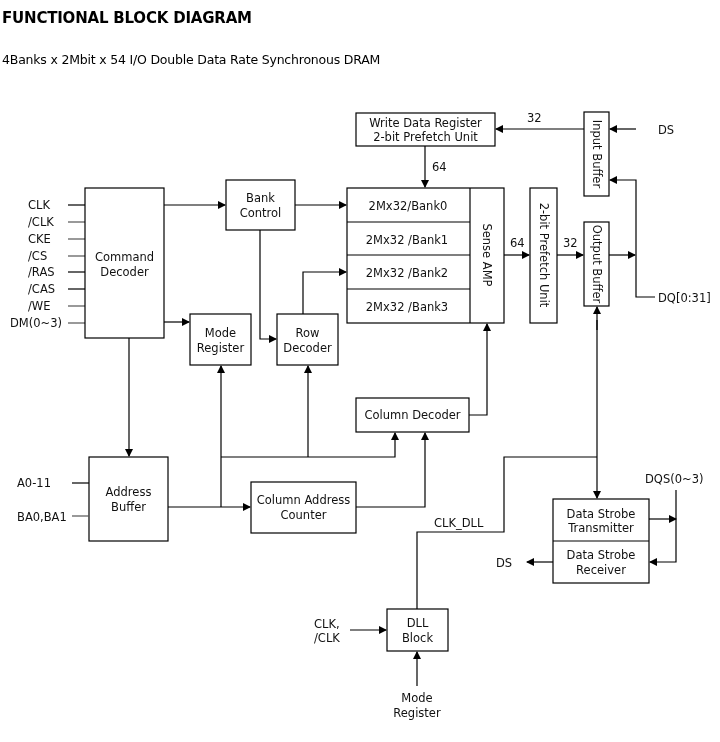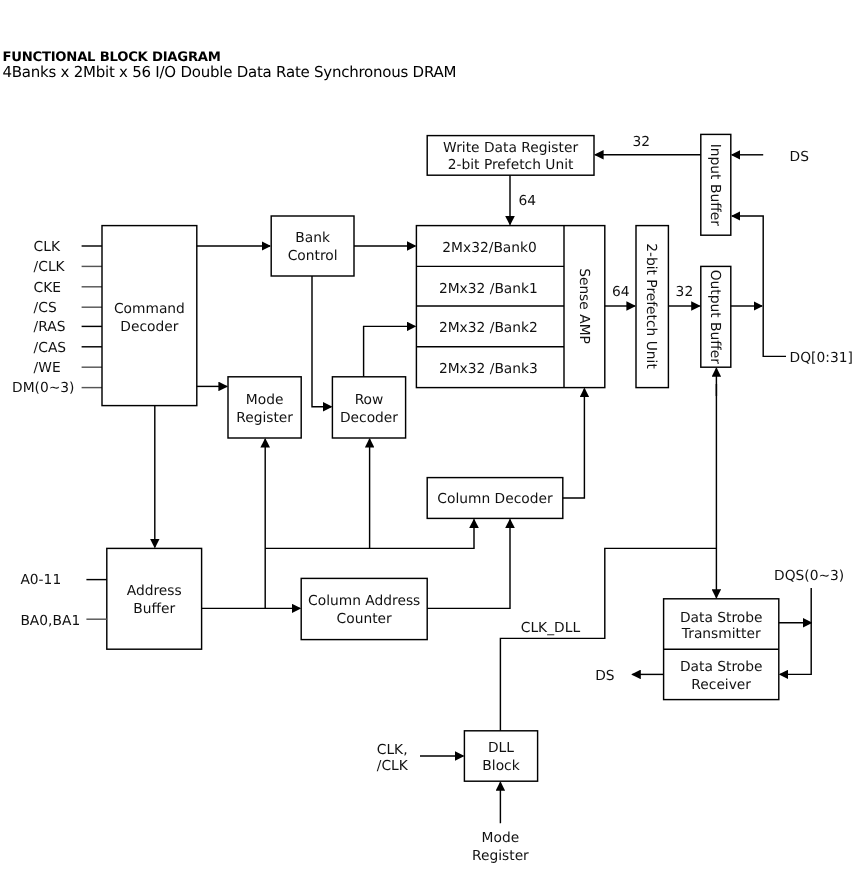--- a/index.html
+++ b/index.html
@@ -4,7 +4,7 @@
 <style>
   html, body { margin: 0; padding: 0; background: #ffffff; }
   body { width: 720px; height: 742px; position: relative; overflow: hidden; font-family: "DejaVu Sans", sans-serif; color: #000; }
-  .title { position: absolute; left: 2px; top: 9px; font-family: "DejaVu Sans", sans-serif; font-weight: bold; font-size: 11px; letter-spacing: -0.2px; margin-top: 32px; }
+  .title { position: absolute; left: 2px; top: 9px; font-family: "DejaVu Sans", sans-serif; font-weight: bold; font-size: 15px; letter-spacing: -0.2px; }
   .subtitle { position: absolute; left: 2px; top: 52px; font-size: 12.5px; letter-spacing: -0.2px; }
   svg { position: absolute; left: 0; top: 0; }
   svg text { font-family: "DejaVu Sans", sans-serif; font-size: 11.5px; fill: #111; }

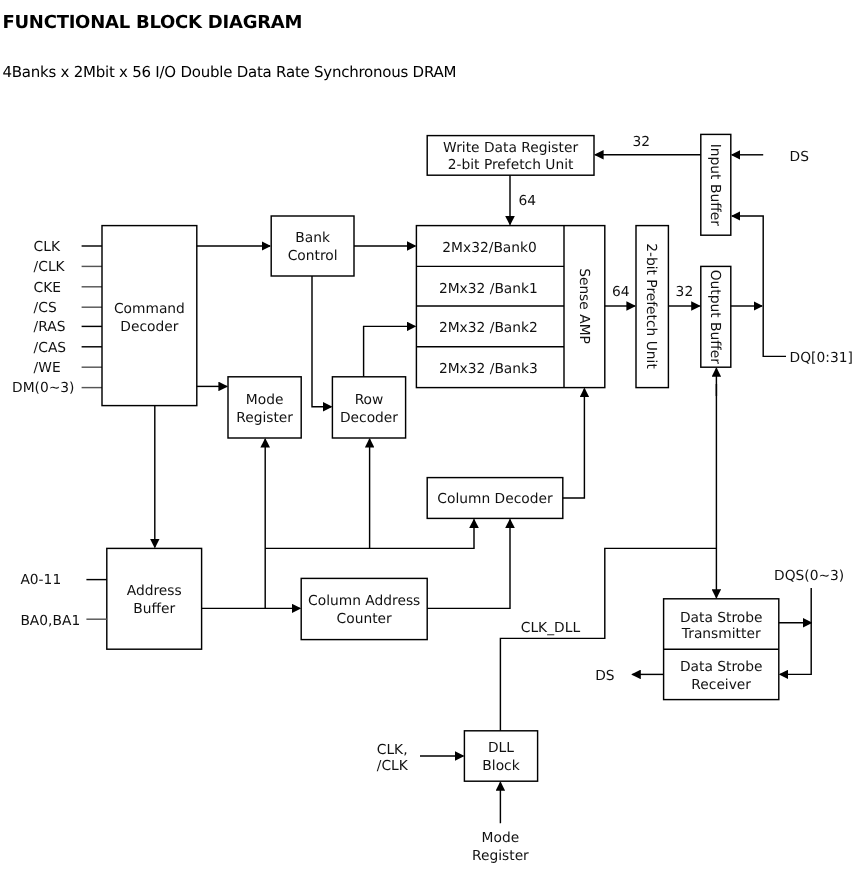--- a/index.html
+++ b/index.html
@@ -17,7 +17,7 @@
 <body>
 
 <div class="title">FUNCTIONAL BLOCK DIAGRAM</div>
-<div class="subtitle">4Banks x 2Mbit x 56 I/O Double Data Rate Synchronous DRAM</div>
+<div class="subtitle">4Banks x 2Mbit x 54 I/O Double Data Rate Synchronous DRAM</div>
 
 <svg width="720" height="742" viewBox="0 0 720 742">
   <defs>

